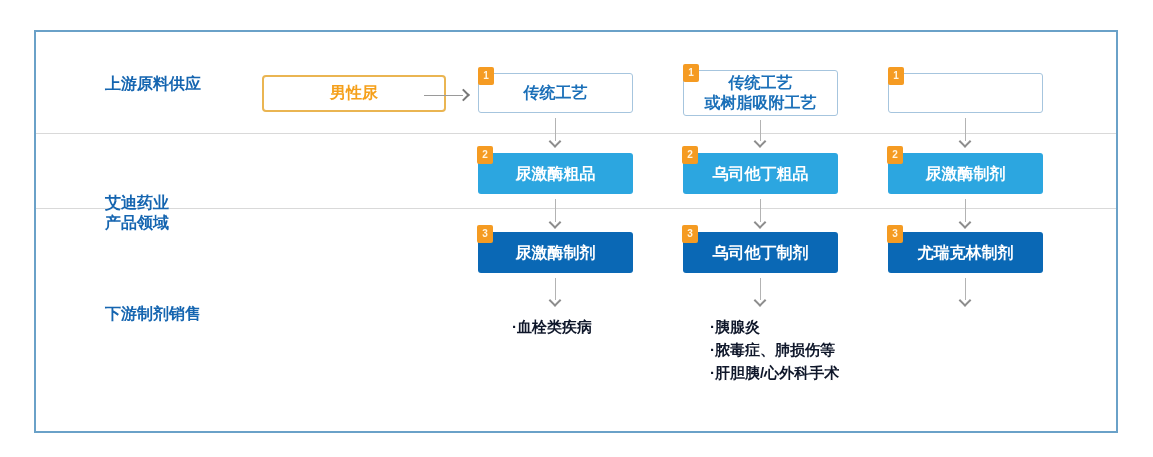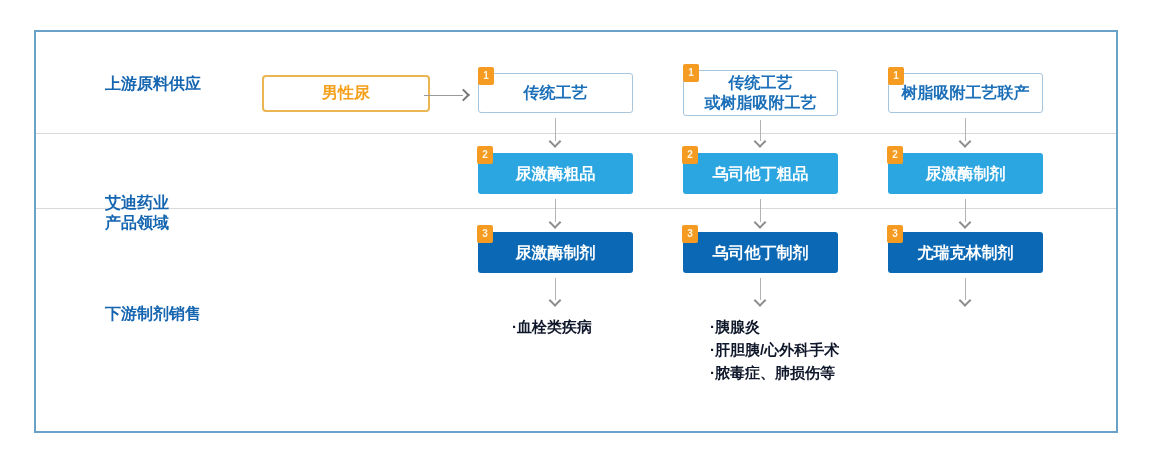--- a/index.html
+++ b/index.html
@@ -22,7 +22,7 @@
   }
   
   .source-box {
-    position:absolute; left:262px; top:75px; width:168px; height:37px;
+    position:absolute; left:262px; top:75px; width:184px; height:37px;
     border:2px solid #eab552; border-radius:4px; background:#ffffff;
     display:flex; align-items:center; justify-content:center;
     color:#f5a01b; font-weight:bold; font-size:16px;

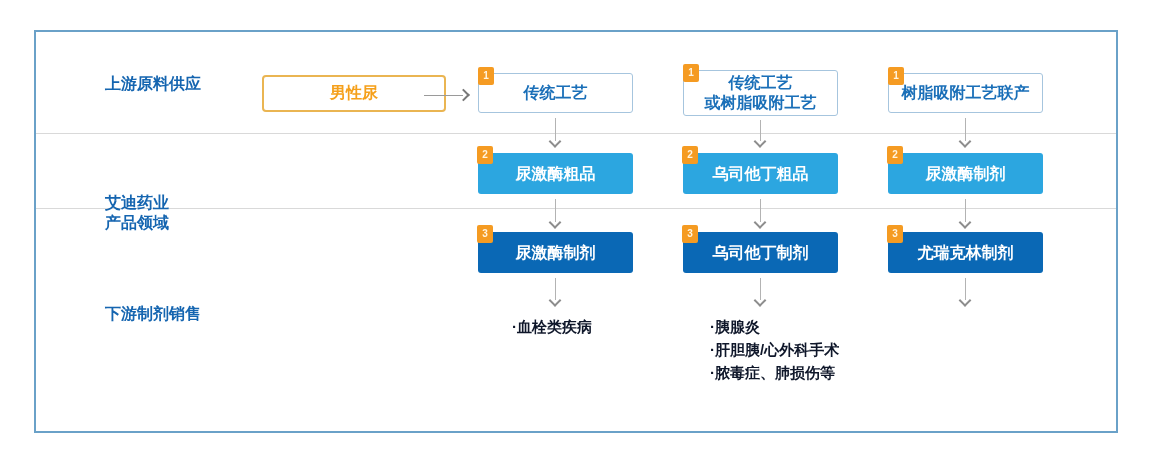--- a/index.html
+++ b/index.html
@@ -151,7 +151,6 @@
 
   <div class="box process" style="left:888px; top:73px;">
     <span class="badge">1</span>
-    <span>树脂吸附工艺联产</span>
   </div>
   <div class="v-arrow" style="left:957px; top:118px; height:30px;">
     <span class="line"></span>

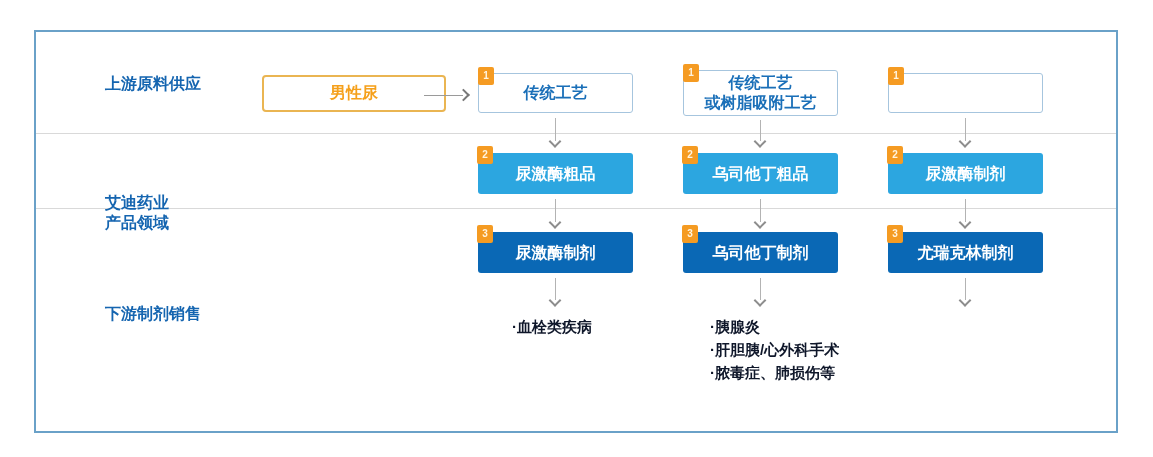--- a/index.html
+++ b/index.html
@@ -145,8 +145,8 @@
   </div>
   <div class="indications" style="left:710px; top:315px;">
     <div>·胰腺炎</div>
+    <div>·脓毒症、肺损伤等</div>
     <div>·肝胆胰/心外科手术</div>
-    <div>·脓毒症、肺损伤等</div>
   </div>
 
   <div class="box process" style="left:888px; top:73px;">

